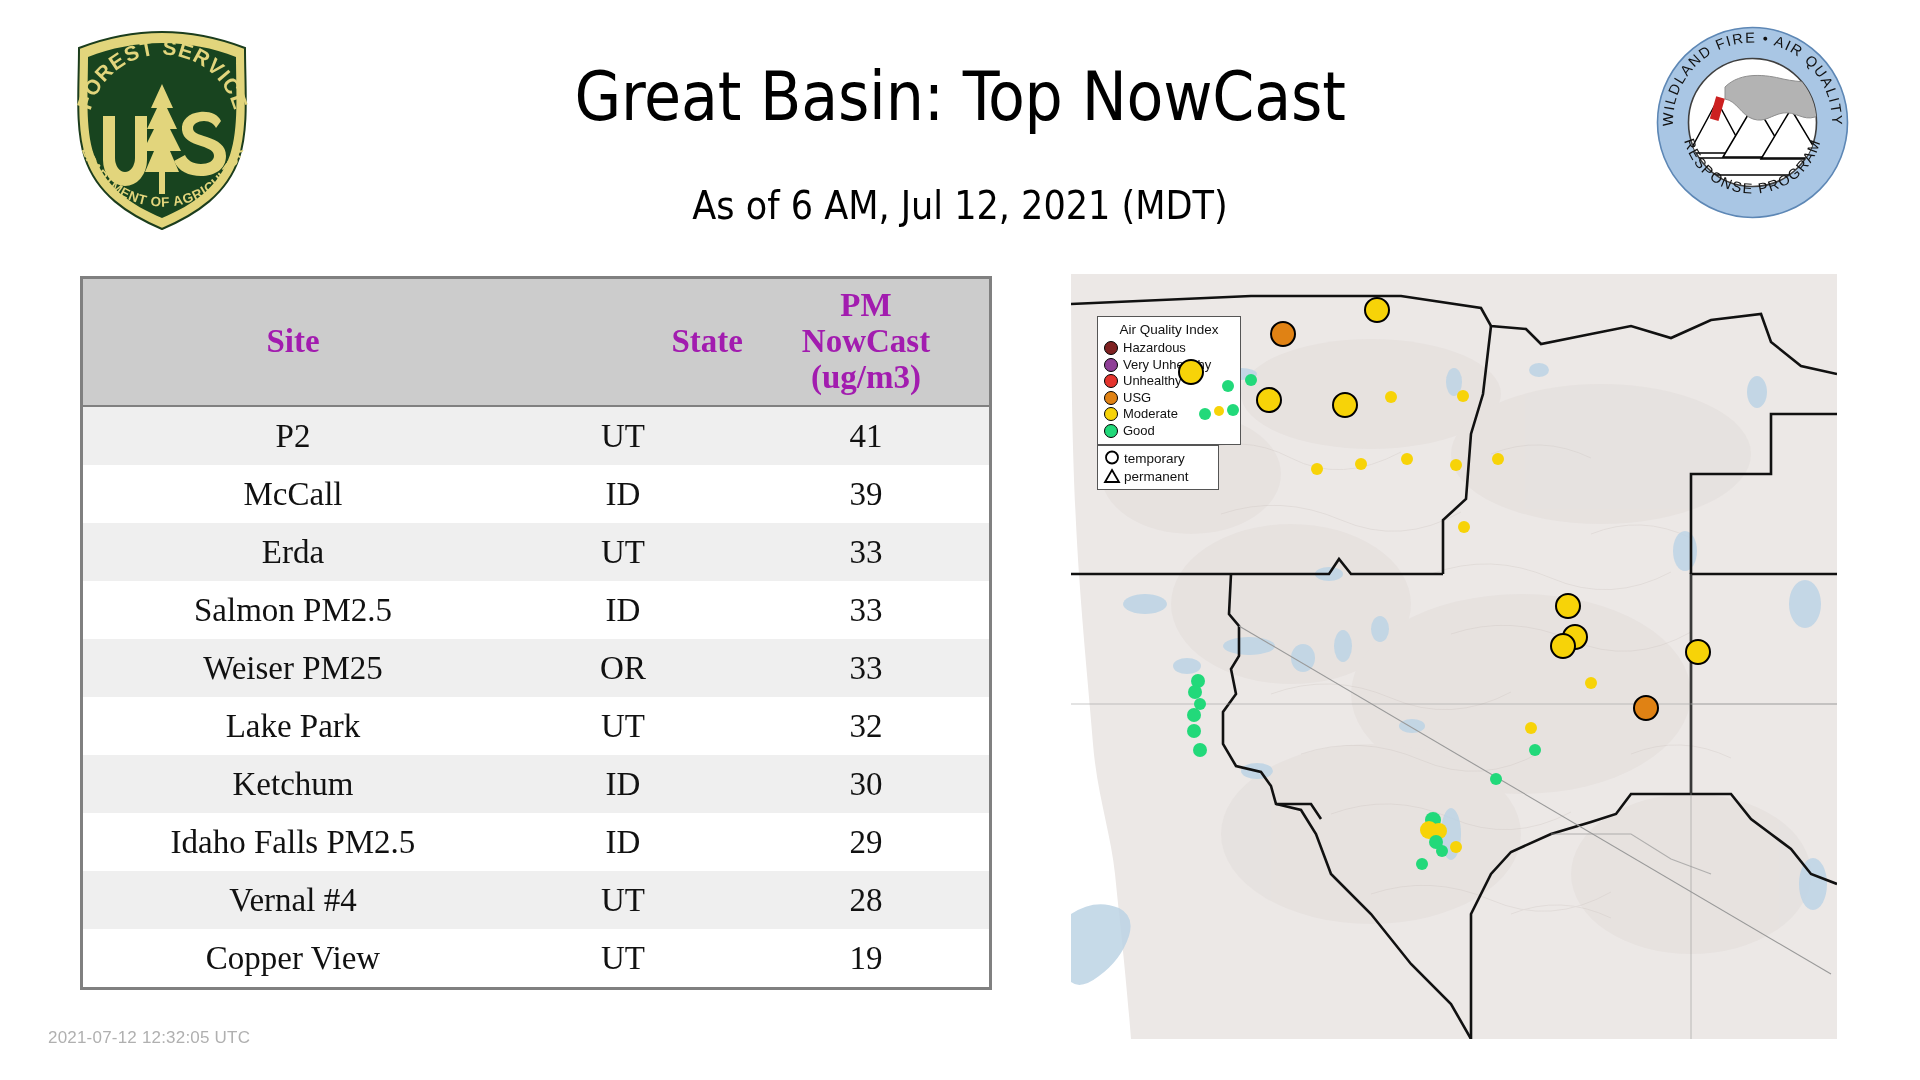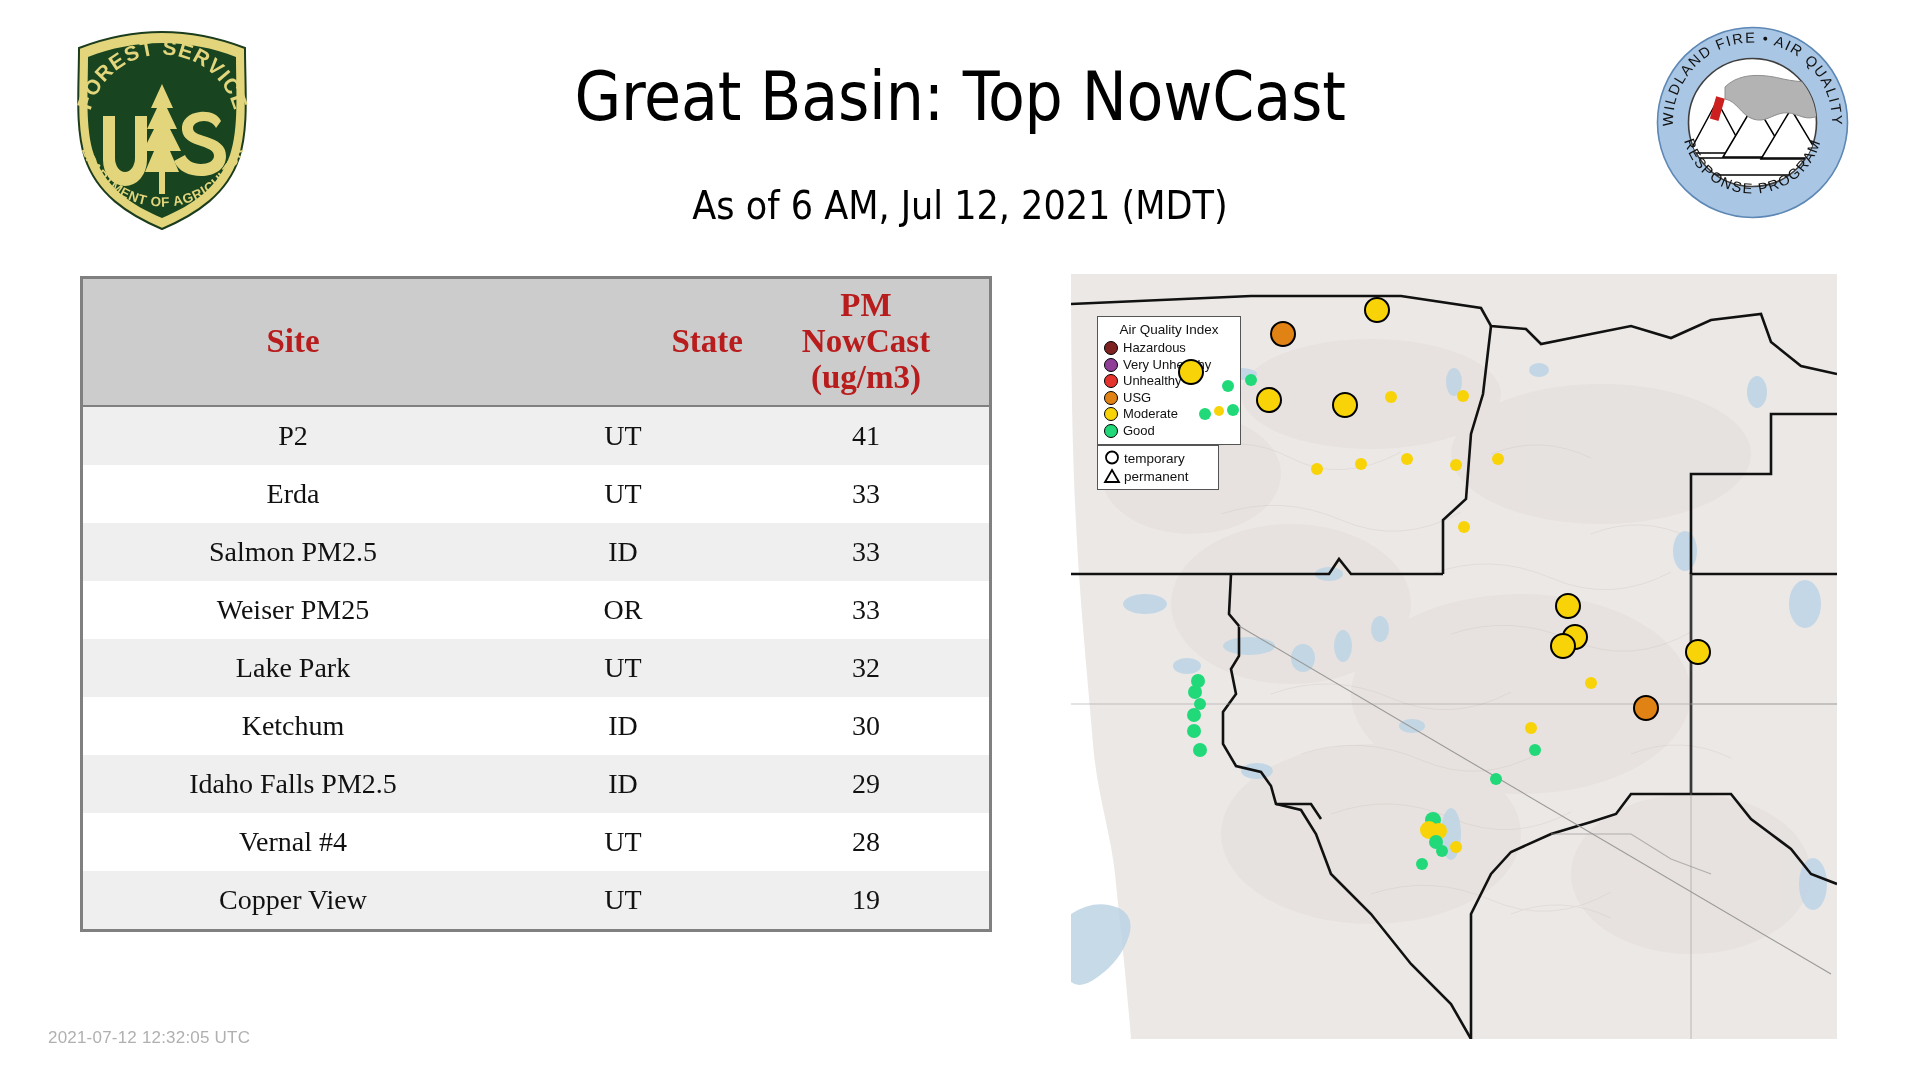--- a/index.html
+++ b/index.html
@@ -43,7 +43,7 @@
   table.aqi th{
     background:#cccccc;
     font-family:"Liberation Serif","DejaVu Serif",serif;
-    font-weight:700;font-size:33px;line-height:36px;color:#b91c1c;
+    font-weight:700;font-size:33px;line-height:36px;color:#a21caf;
     padding:8px 0 10px 0;vertical-align:middle;text-align:center;
     border-bottom:2px solid #808080;
     height:108px;box-sizing:border-box;

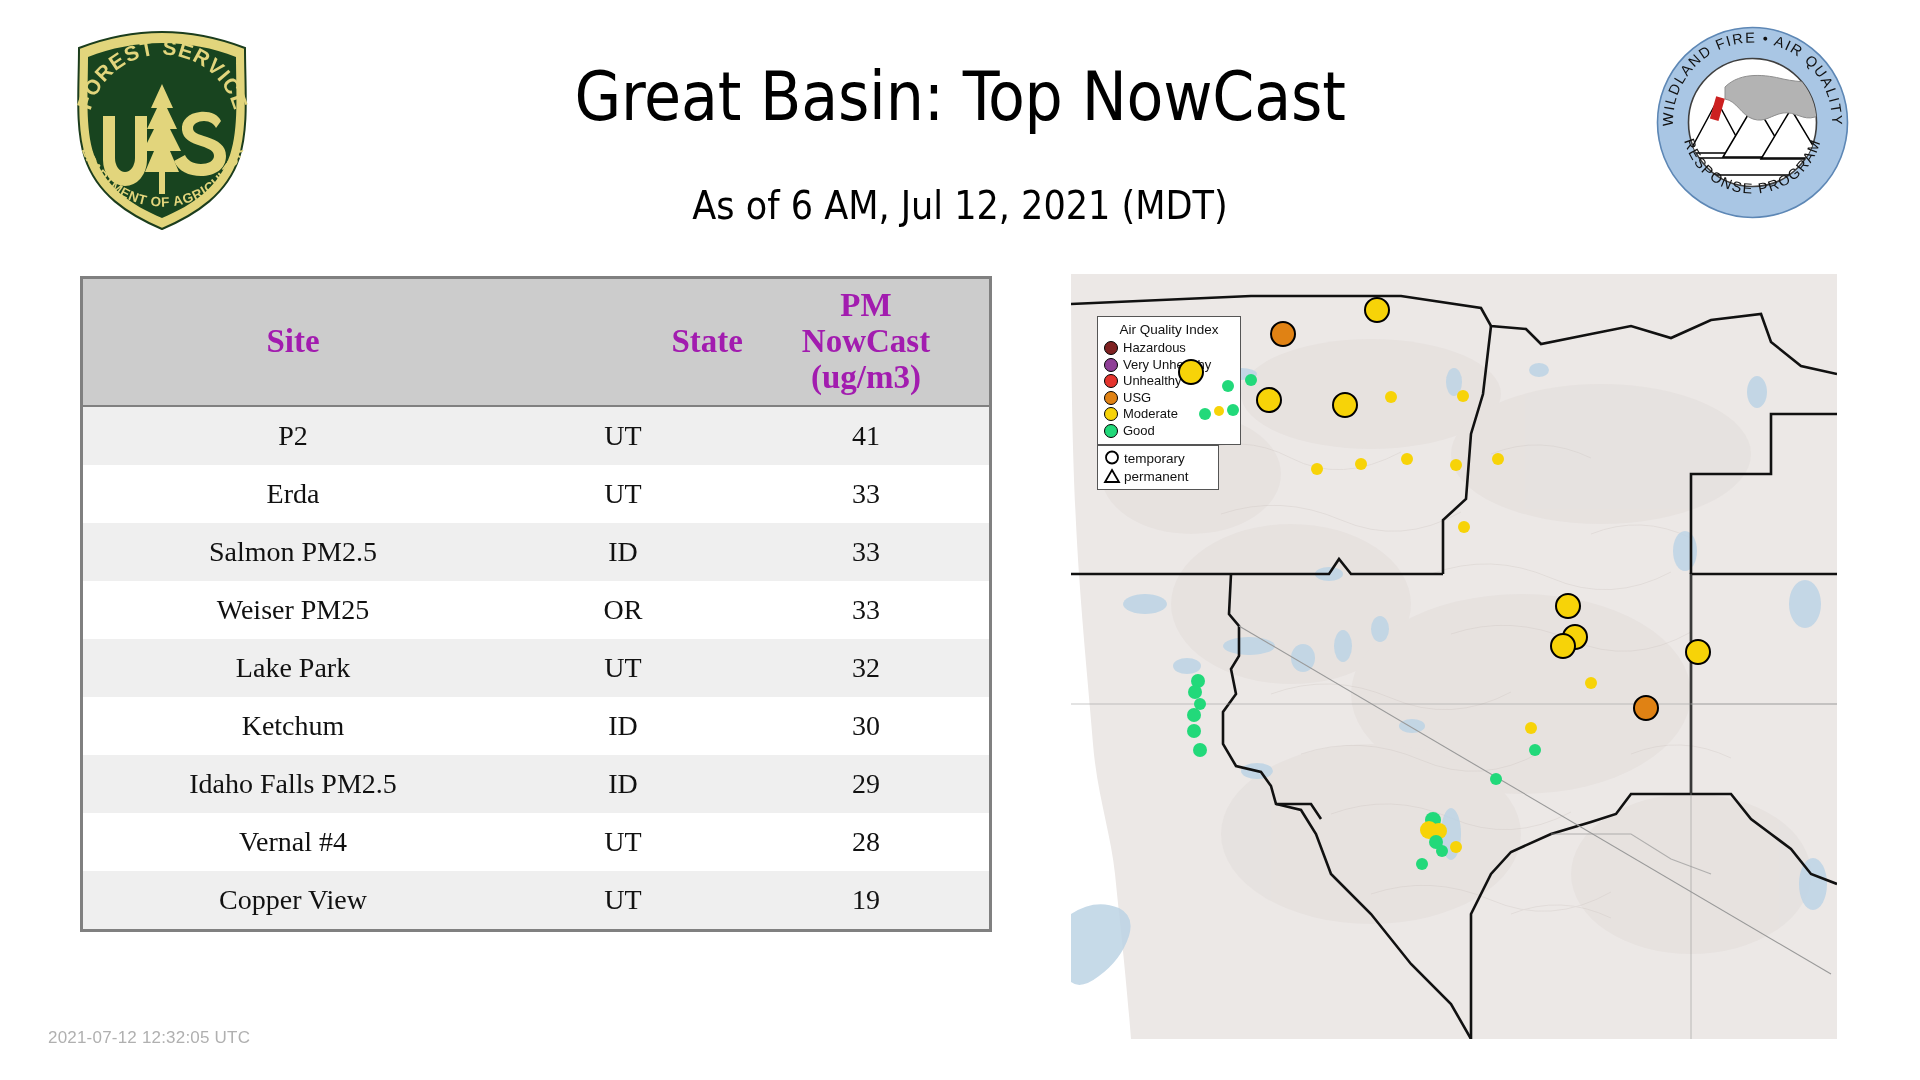--- a/index.html
+++ b/index.html
@@ -55,7 +55,7 @@
   table.aqi td{
     font-family:"Liberation Serif","DejaVu Serif",serif;
     font-stretch:condensed;
-    font-weight:400;font-size:28px;line-height:36px;color:#111;
+    font-weight:400;font-size:33px;line-height:36px;color:#111;
     text-align:center;height:58px;padding:0;margin-top:28px;
   }
   table.aqi tbody tr:nth-child(odd){background:#efefef;}

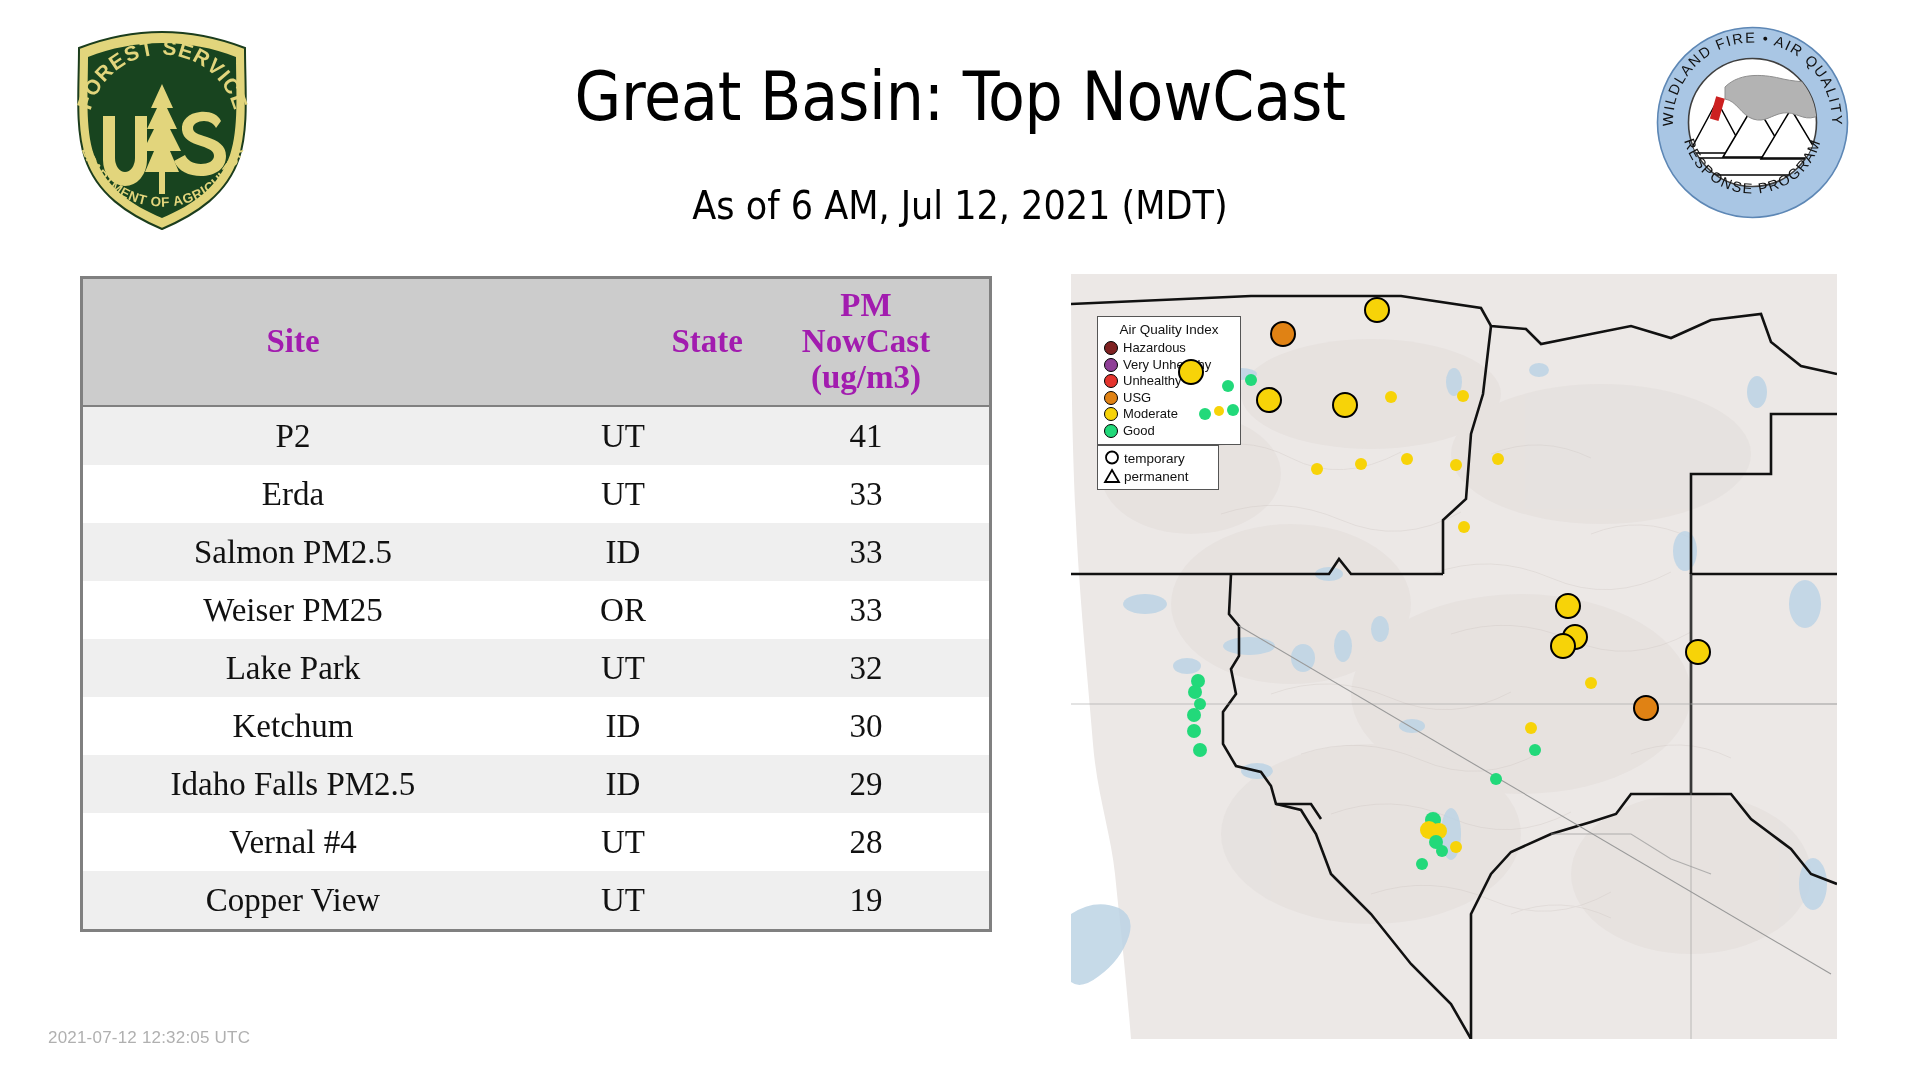--- a/index.html
+++ b/index.html
@@ -179,6 +179,11 @@
           <td>P2</td>
           <td>UT</td>
           <td>41</td>
+        </tr>
+        <tr>
+          <td>McCall</td>
+          <td>ID</td>
+          <td>39</td>
         </tr>
         <tr>
           <td>Erda</td>

